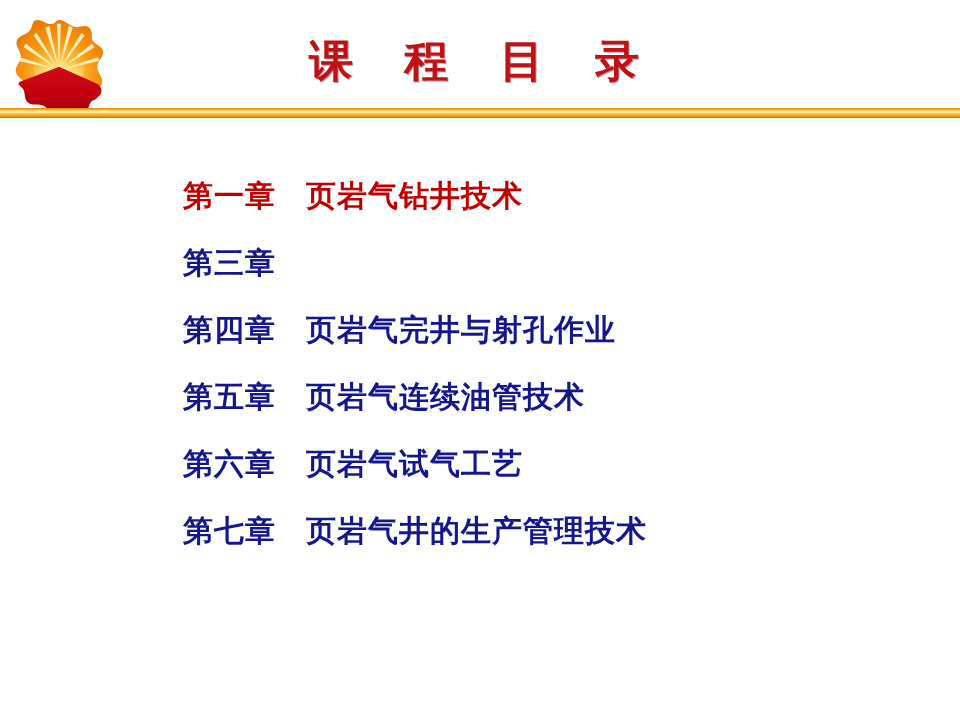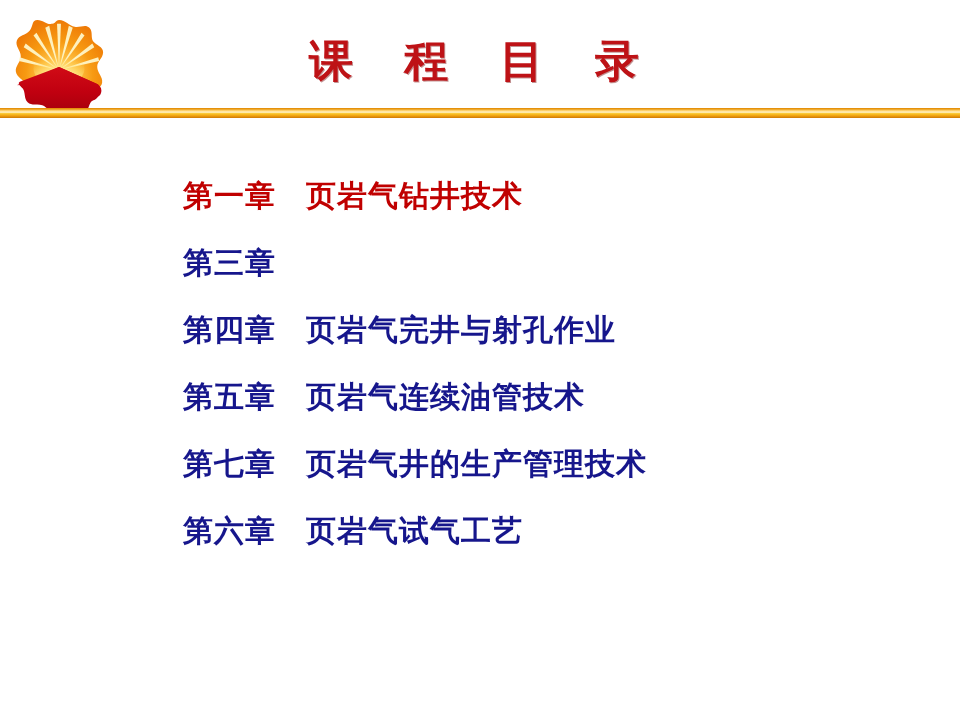--- a/index.html
+++ b/index.html
@@ -238,15 +238,15 @@
     </div>
 
     <div class="toc-row">
+      <span class="toc-chapter">第六章</span>
+      <span class="toc-name">页岩气试气工艺</span>
+    </div>
+
+    <div class="toc-row">
       <span class="toc-chapter">第七章</span>
       <span class="toc-name">页岩气井的生产管理技术</span>
     </div>
 
-    <div class="toc-row">
-      <span class="toc-chapter">第六章</span>
-      <span class="toc-name">页岩气试气工艺</span>
-    </div>
-
   </div>
 
 </div>

